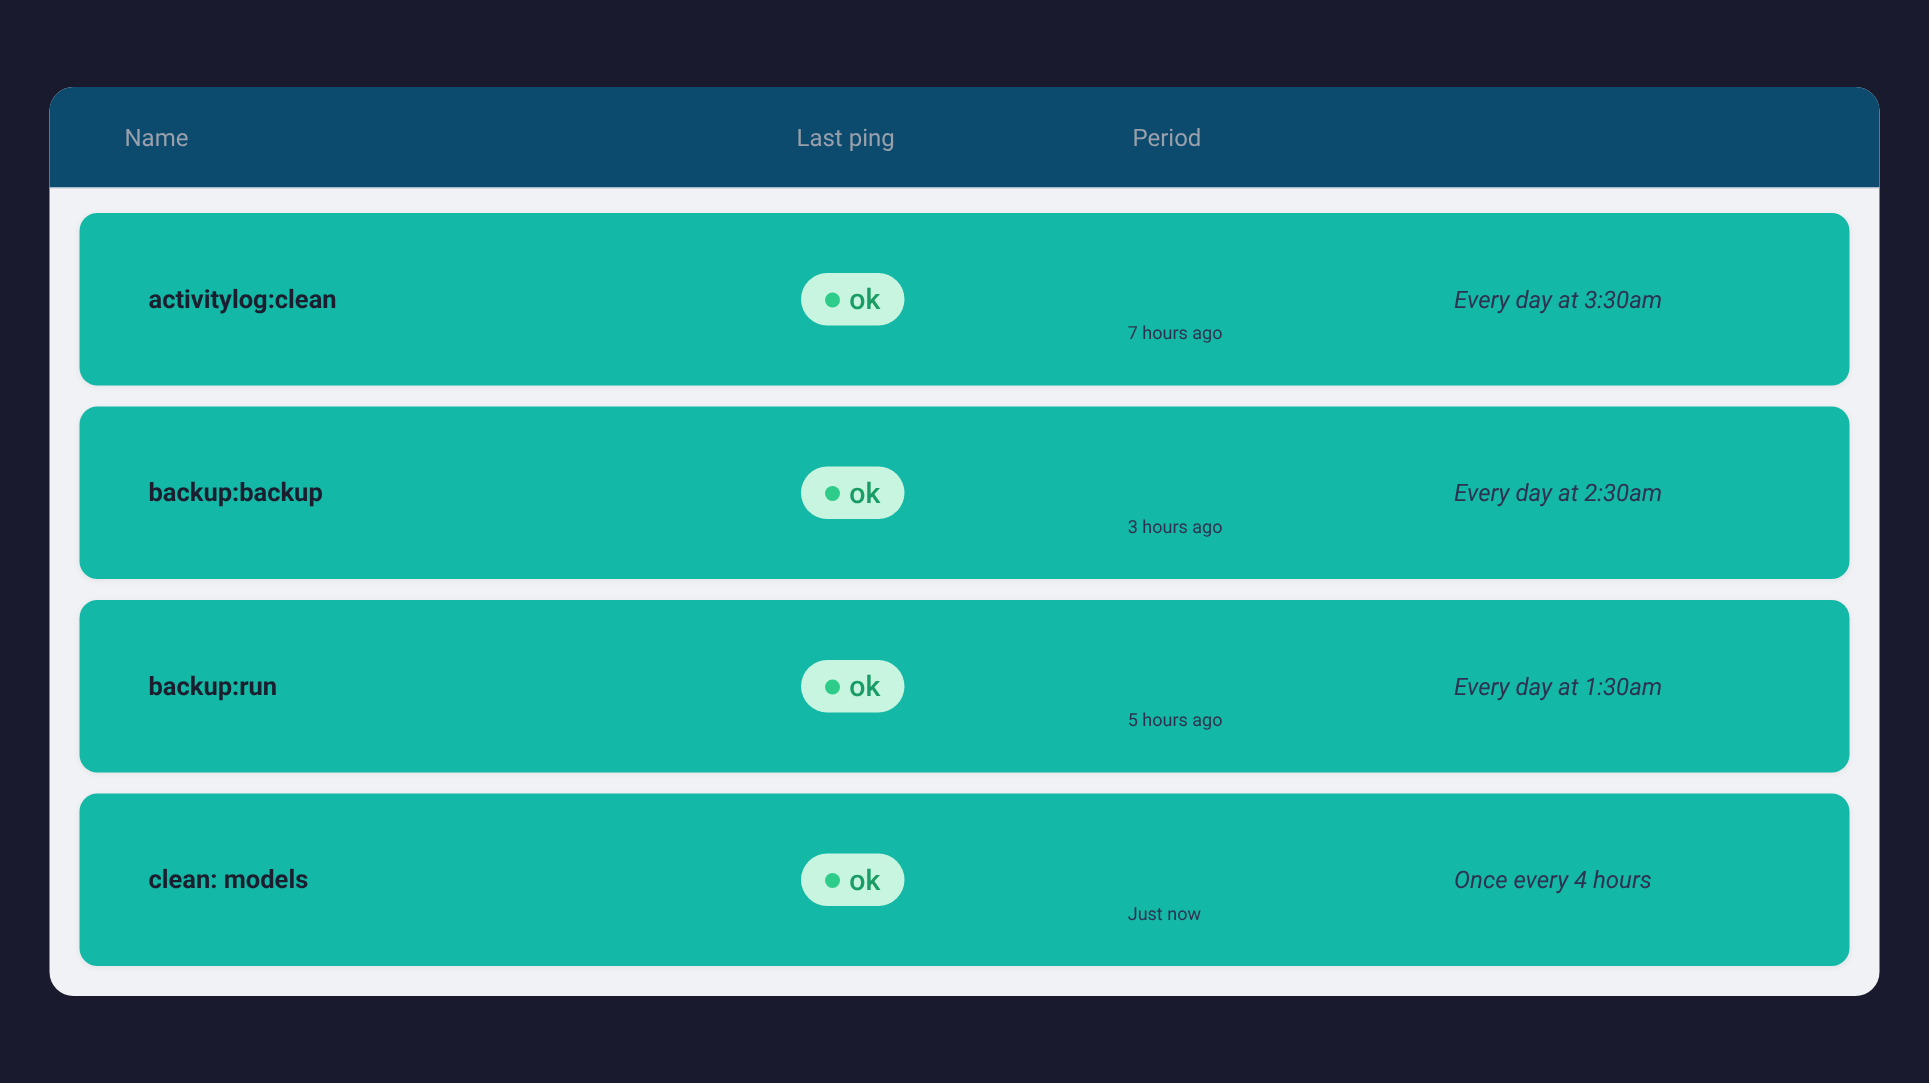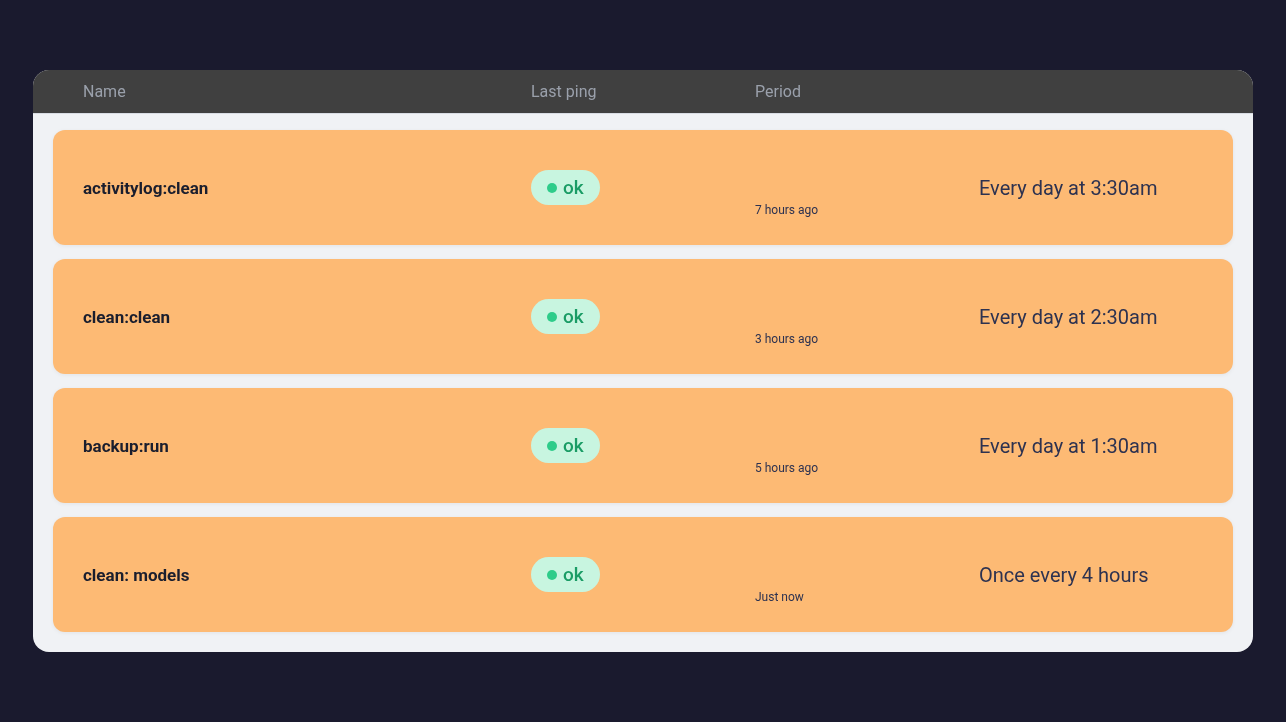--- a/index.html
+++ b/index.html
@@ -29,8 +29,8 @@
     .table-header {
       display: grid;
       grid-template-columns: 2fr 1fr 1fr 1fr;
-      padding: 12px 50px;
-      background: #404040;
+      padding: 24px 50px;
+      background: #0c4a6e;
     }
 
     .header-cell {

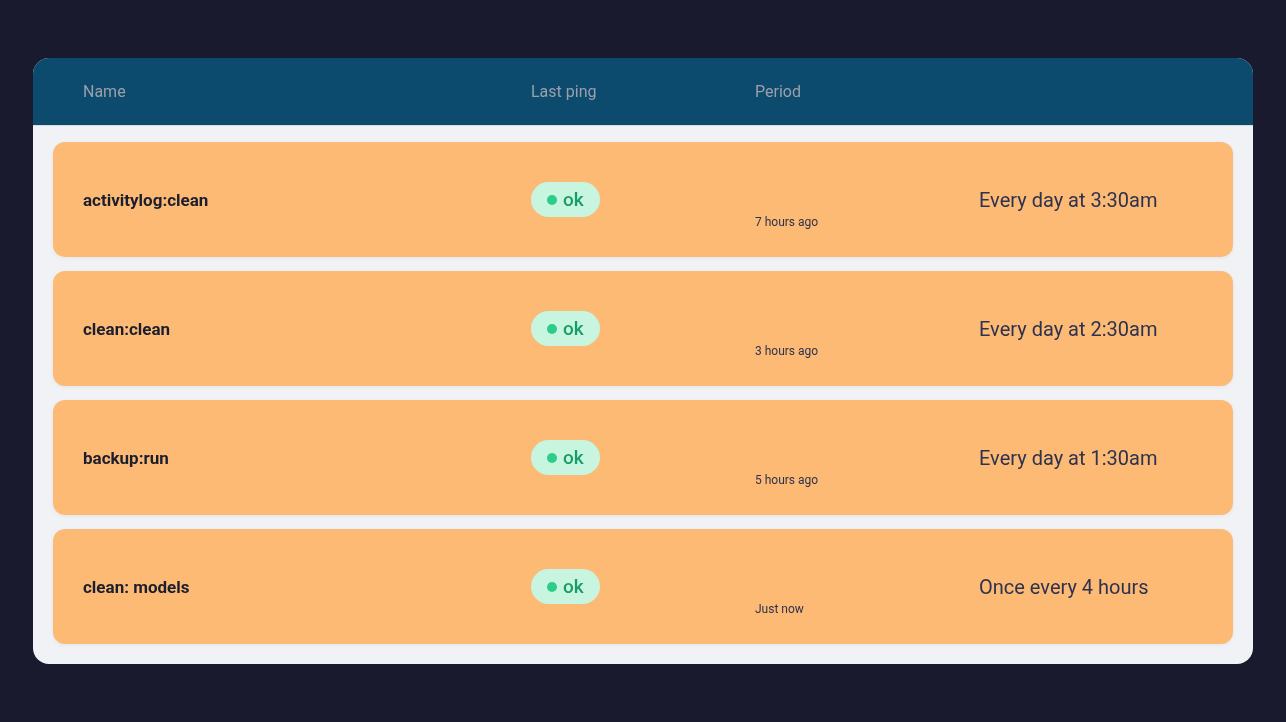--- a/index.html
+++ b/index.html
@@ -53,12 +53,12 @@
     }
 
     .table-row {
-      background: #fdba74;
+      background: #14b8a6;
       border-radius: 12px;
       display: grid;
       grid-template-columns: 2fr 1fr 1fr 1fr;
       align-items: center;
-      padding: 28px 30px;
+      padding: 28px 46px;
       box-shadow: 0 1px 4px rgba(0,0,0,0.06);
     }
 

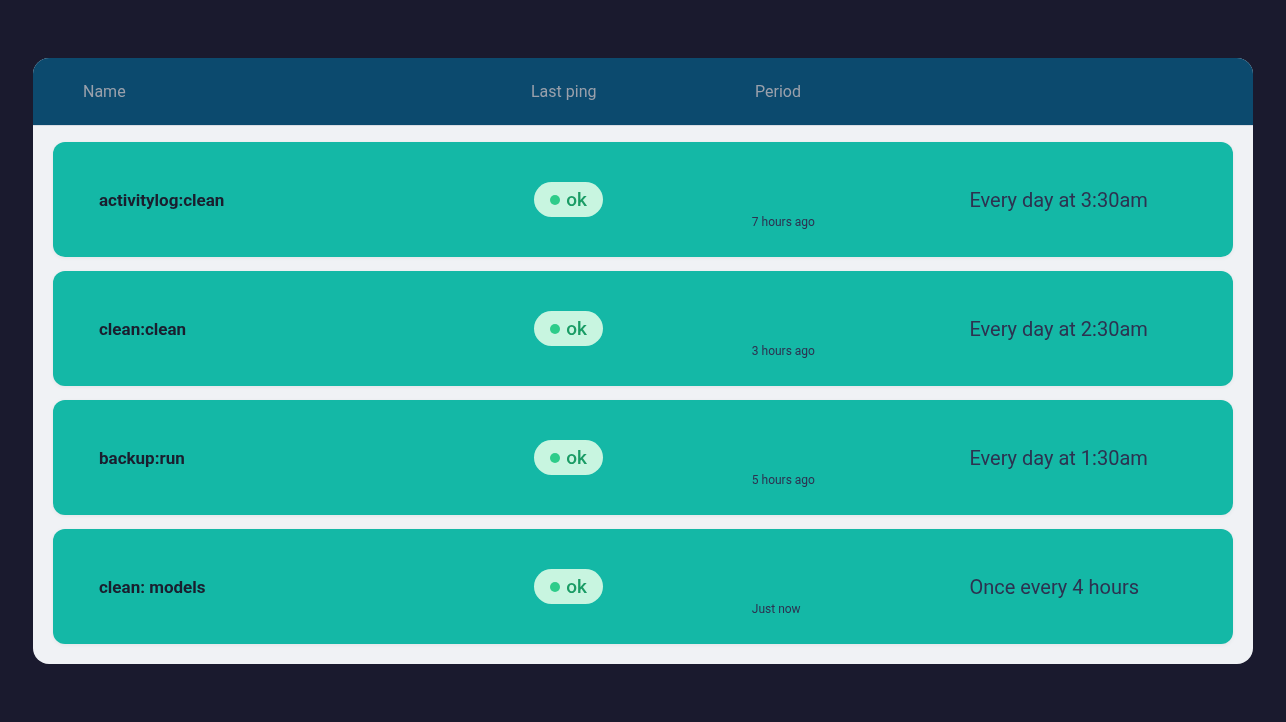--- a/index.html
+++ b/index.html
@@ -99,8 +99,9 @@
     }
 
     .period {
-      font-size: 20px;
+      font-size: 16px;
       color: #2d3250;
+      font-style: italic;
     }
   </style>
 </head>

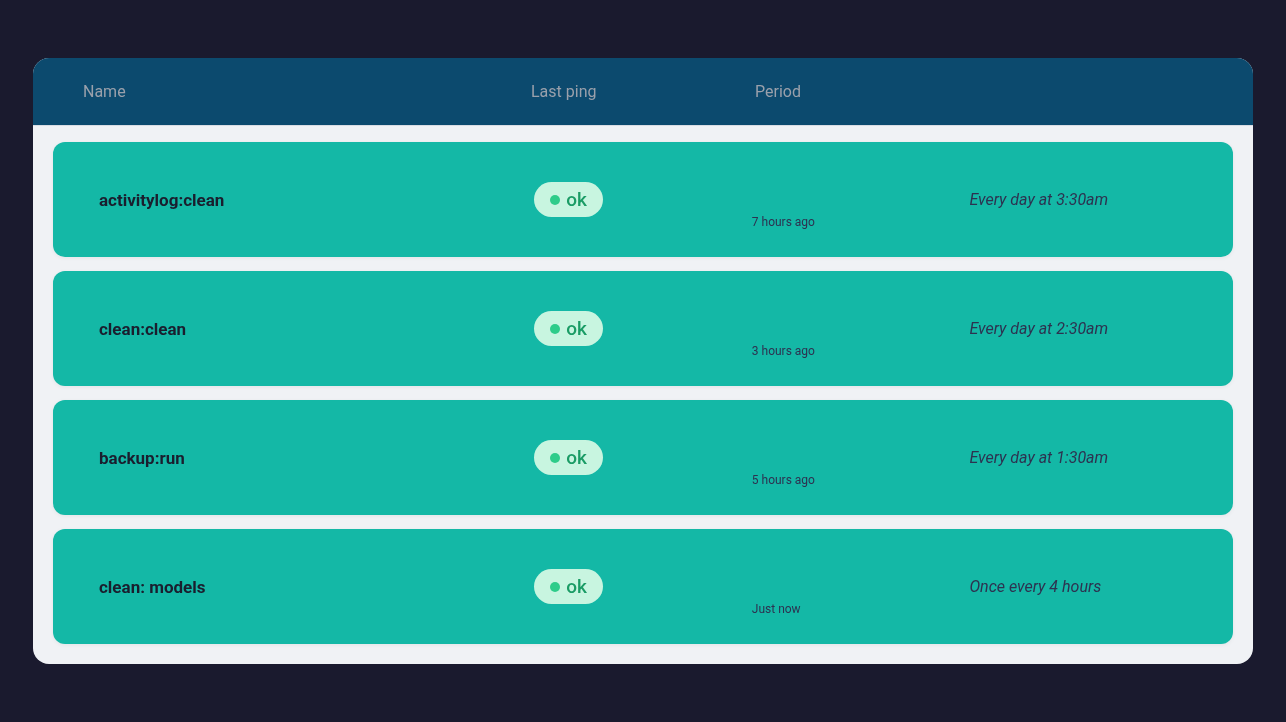--- a/index.html
+++ b/index.html
@@ -127,7 +127,7 @@
       <div class="period">Every day at 3:30am</div>
     </div>
       <div class="table-row">
-      <div class="row-name">clean:clean</div>
+      <div class="row-name">backup:backup</div>
       <div>
         <div class="status-badge">
           <div class="status-dot"></div>

